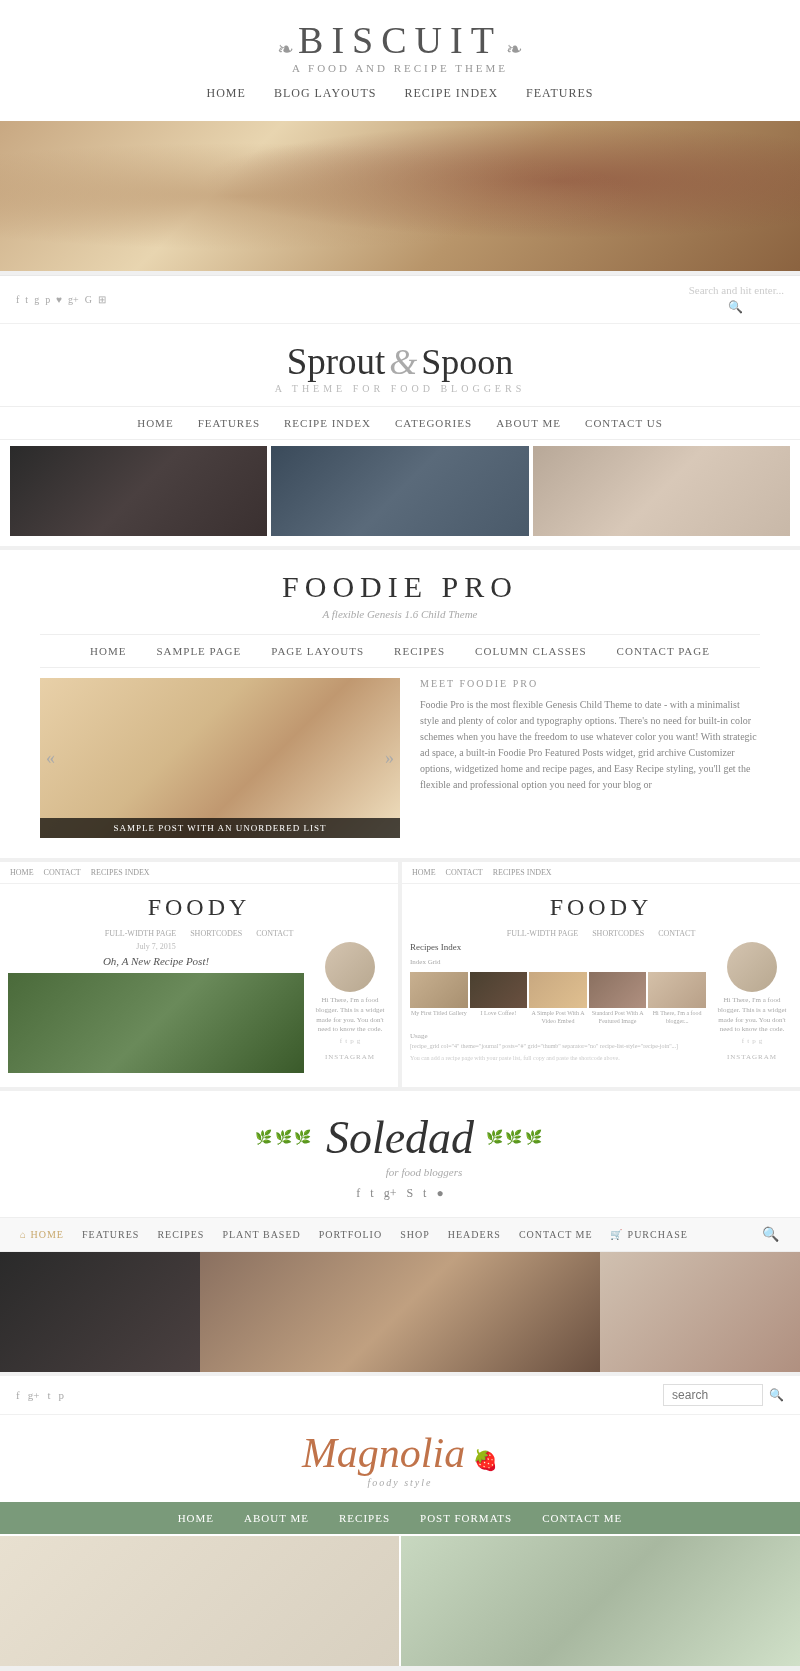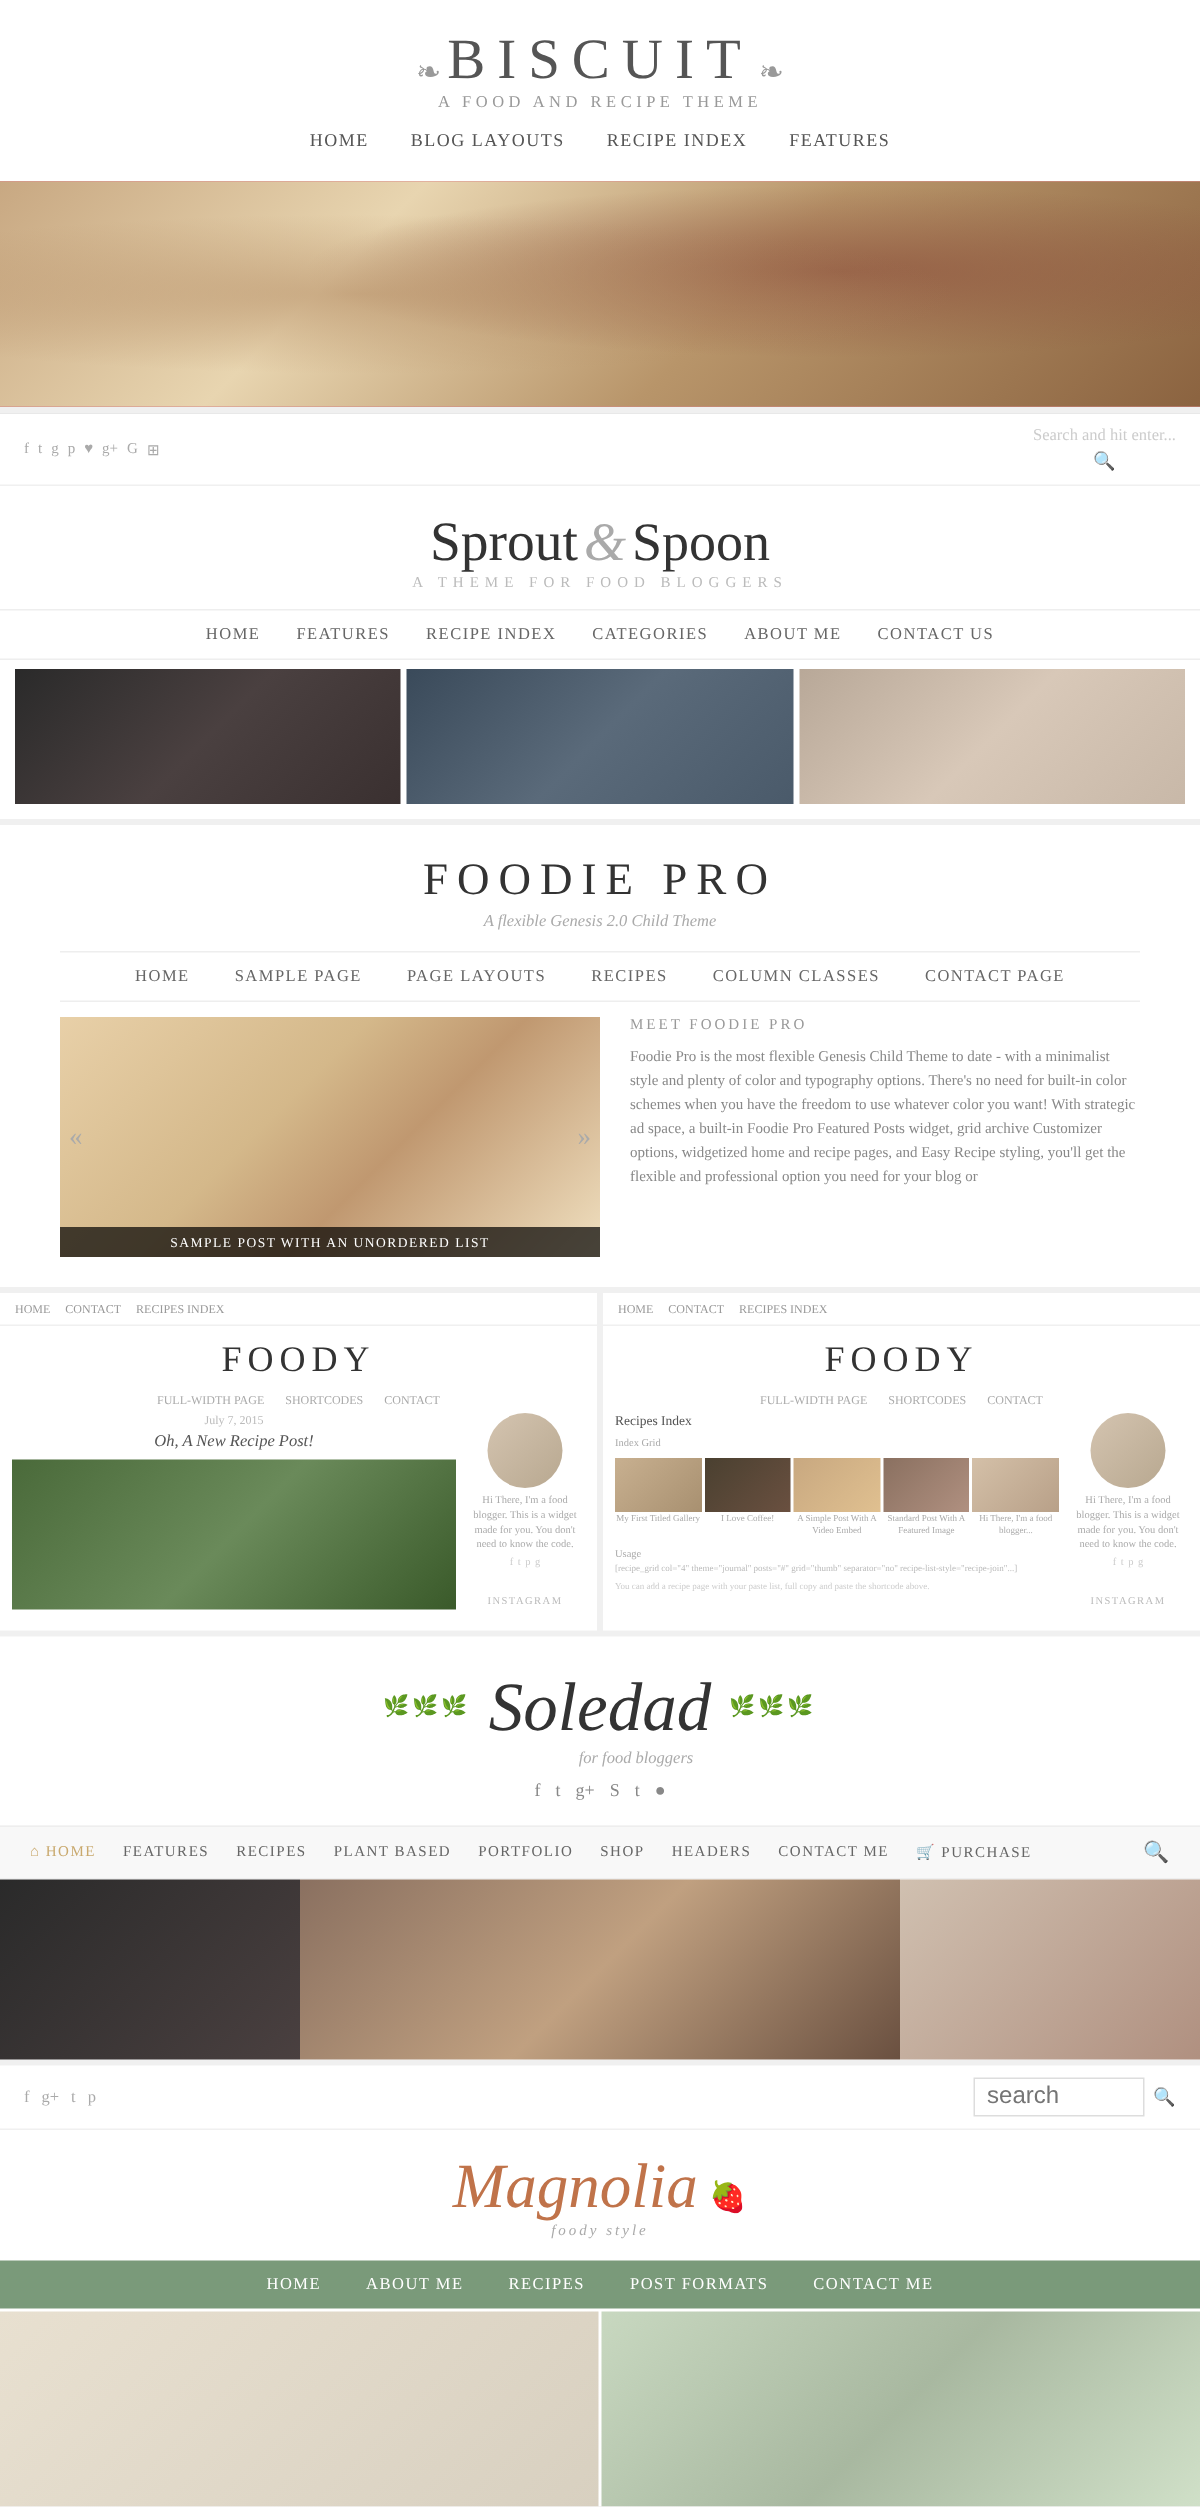--- a/index.html
+++ b/index.html
@@ -568,7 +568,7 @@
 <div class="foodie-section">
   <div class="foodie-header">
     <div class="foodie-title">FOODIE PRO</div>
-    <div class="foodie-sub">A flexible Genesis 2.0 Child Theme</div>
+    <div class="foodie-sub">A flexible Genesis 1.6 Child Theme</div>
   </div>
   <nav class="foodie-nav">
     <span>HOME</span>

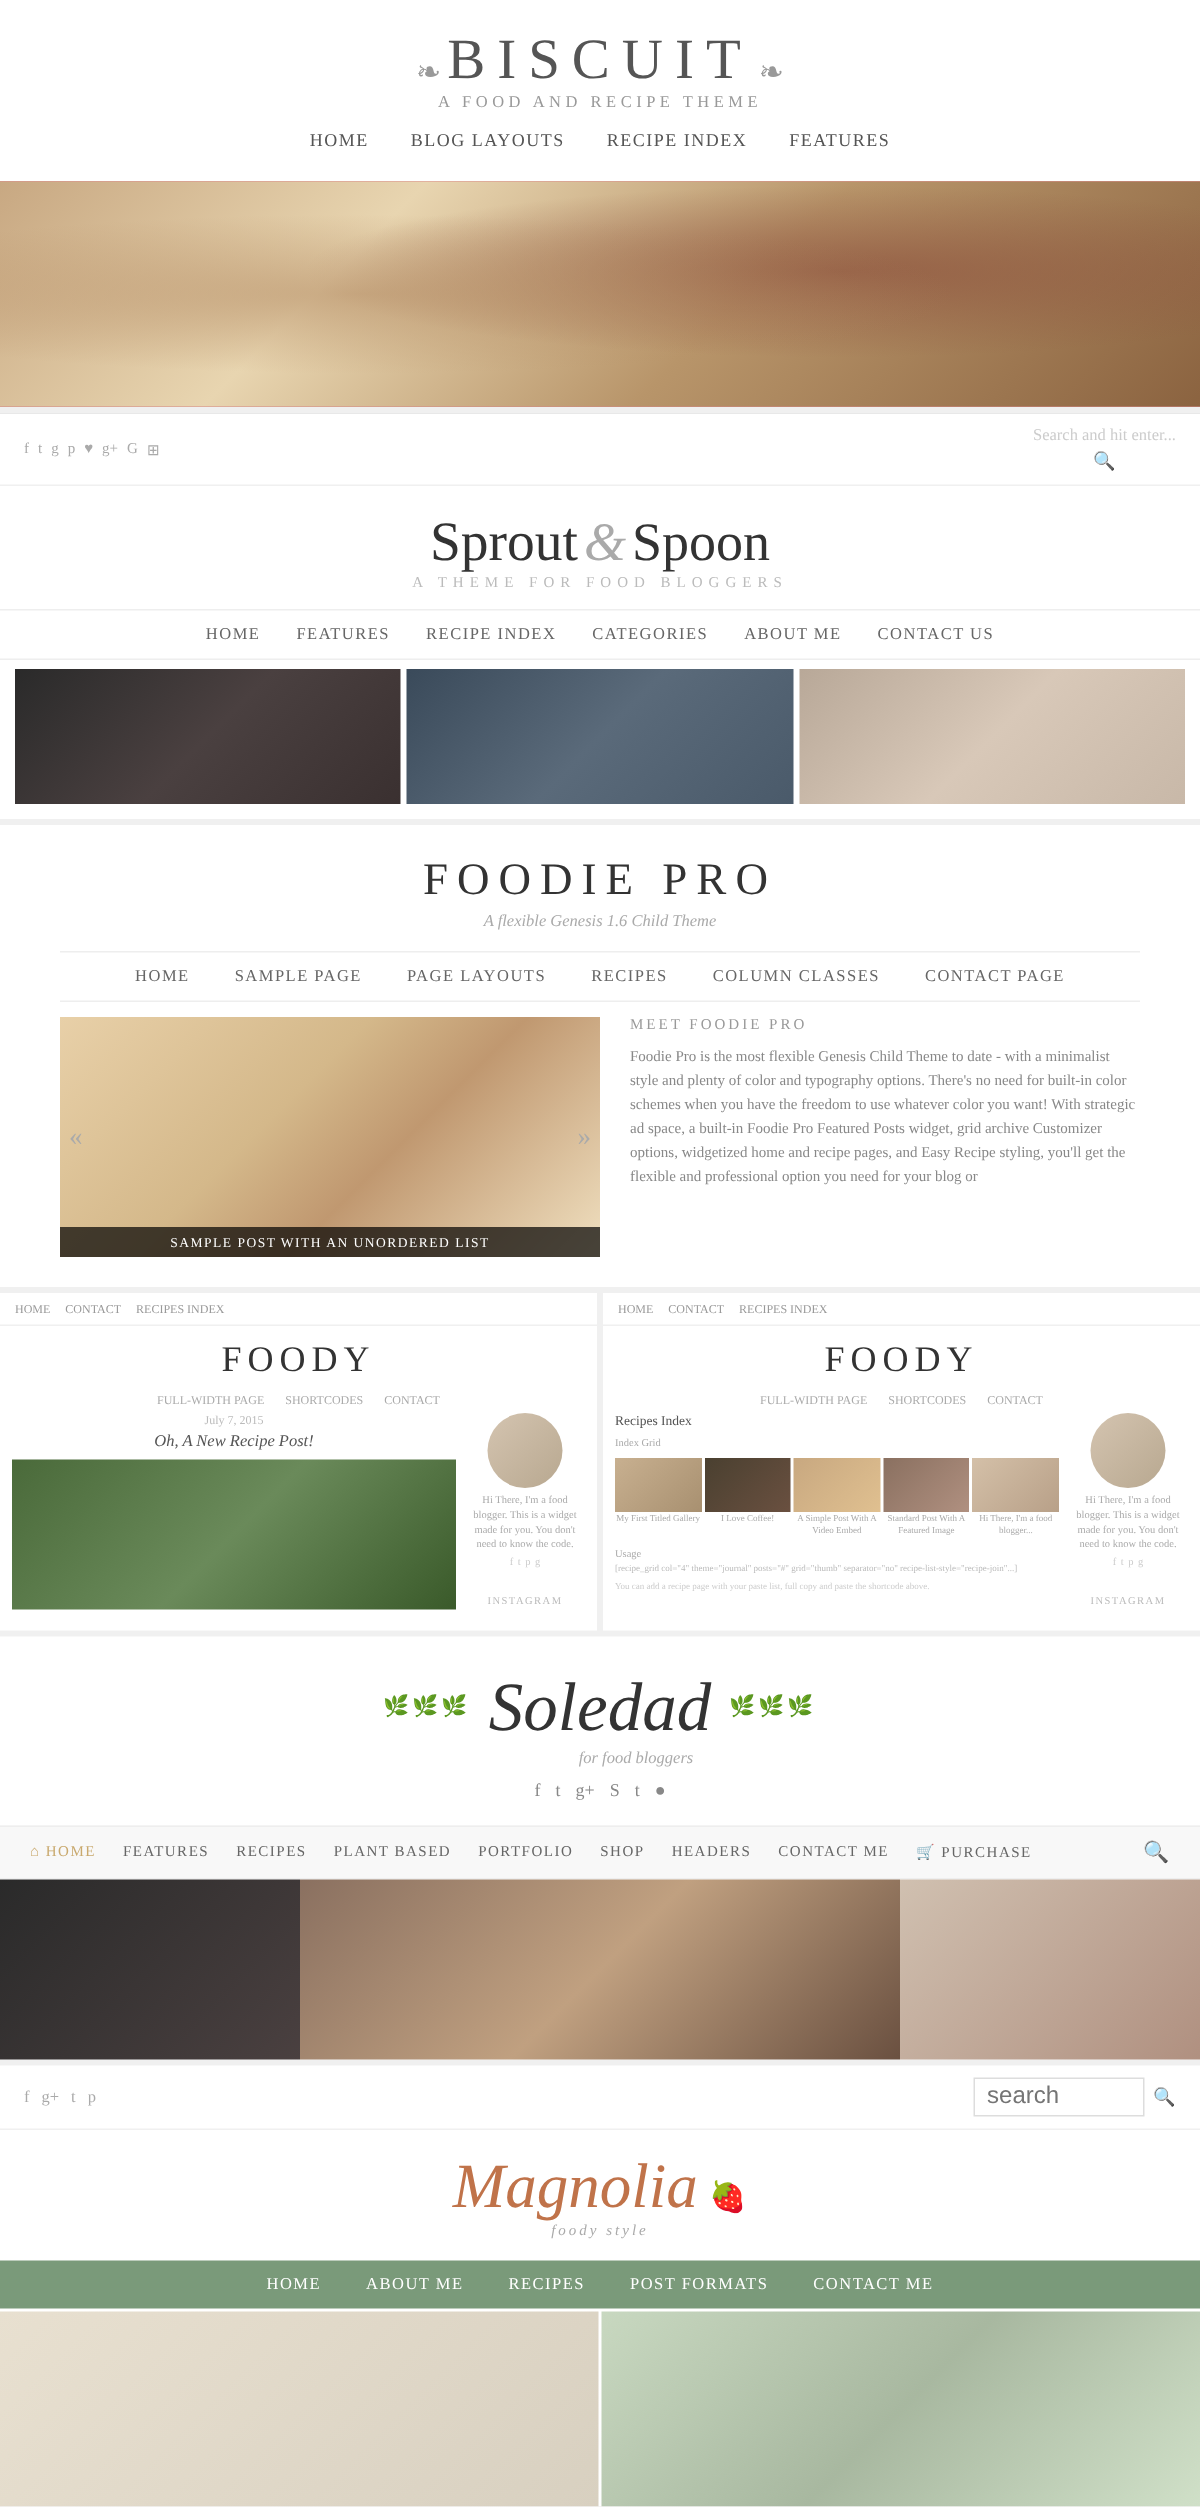--- a/index.html
+++ b/index.html
@@ -489,7 +489,7 @@
       font-size: 7px;
       color: #bbb;
       text-align: center;
-      margin-top: 18px;
+      margin-top: 8px;
       letter-spacing: 1px;
       text-transform: uppercase;
     }

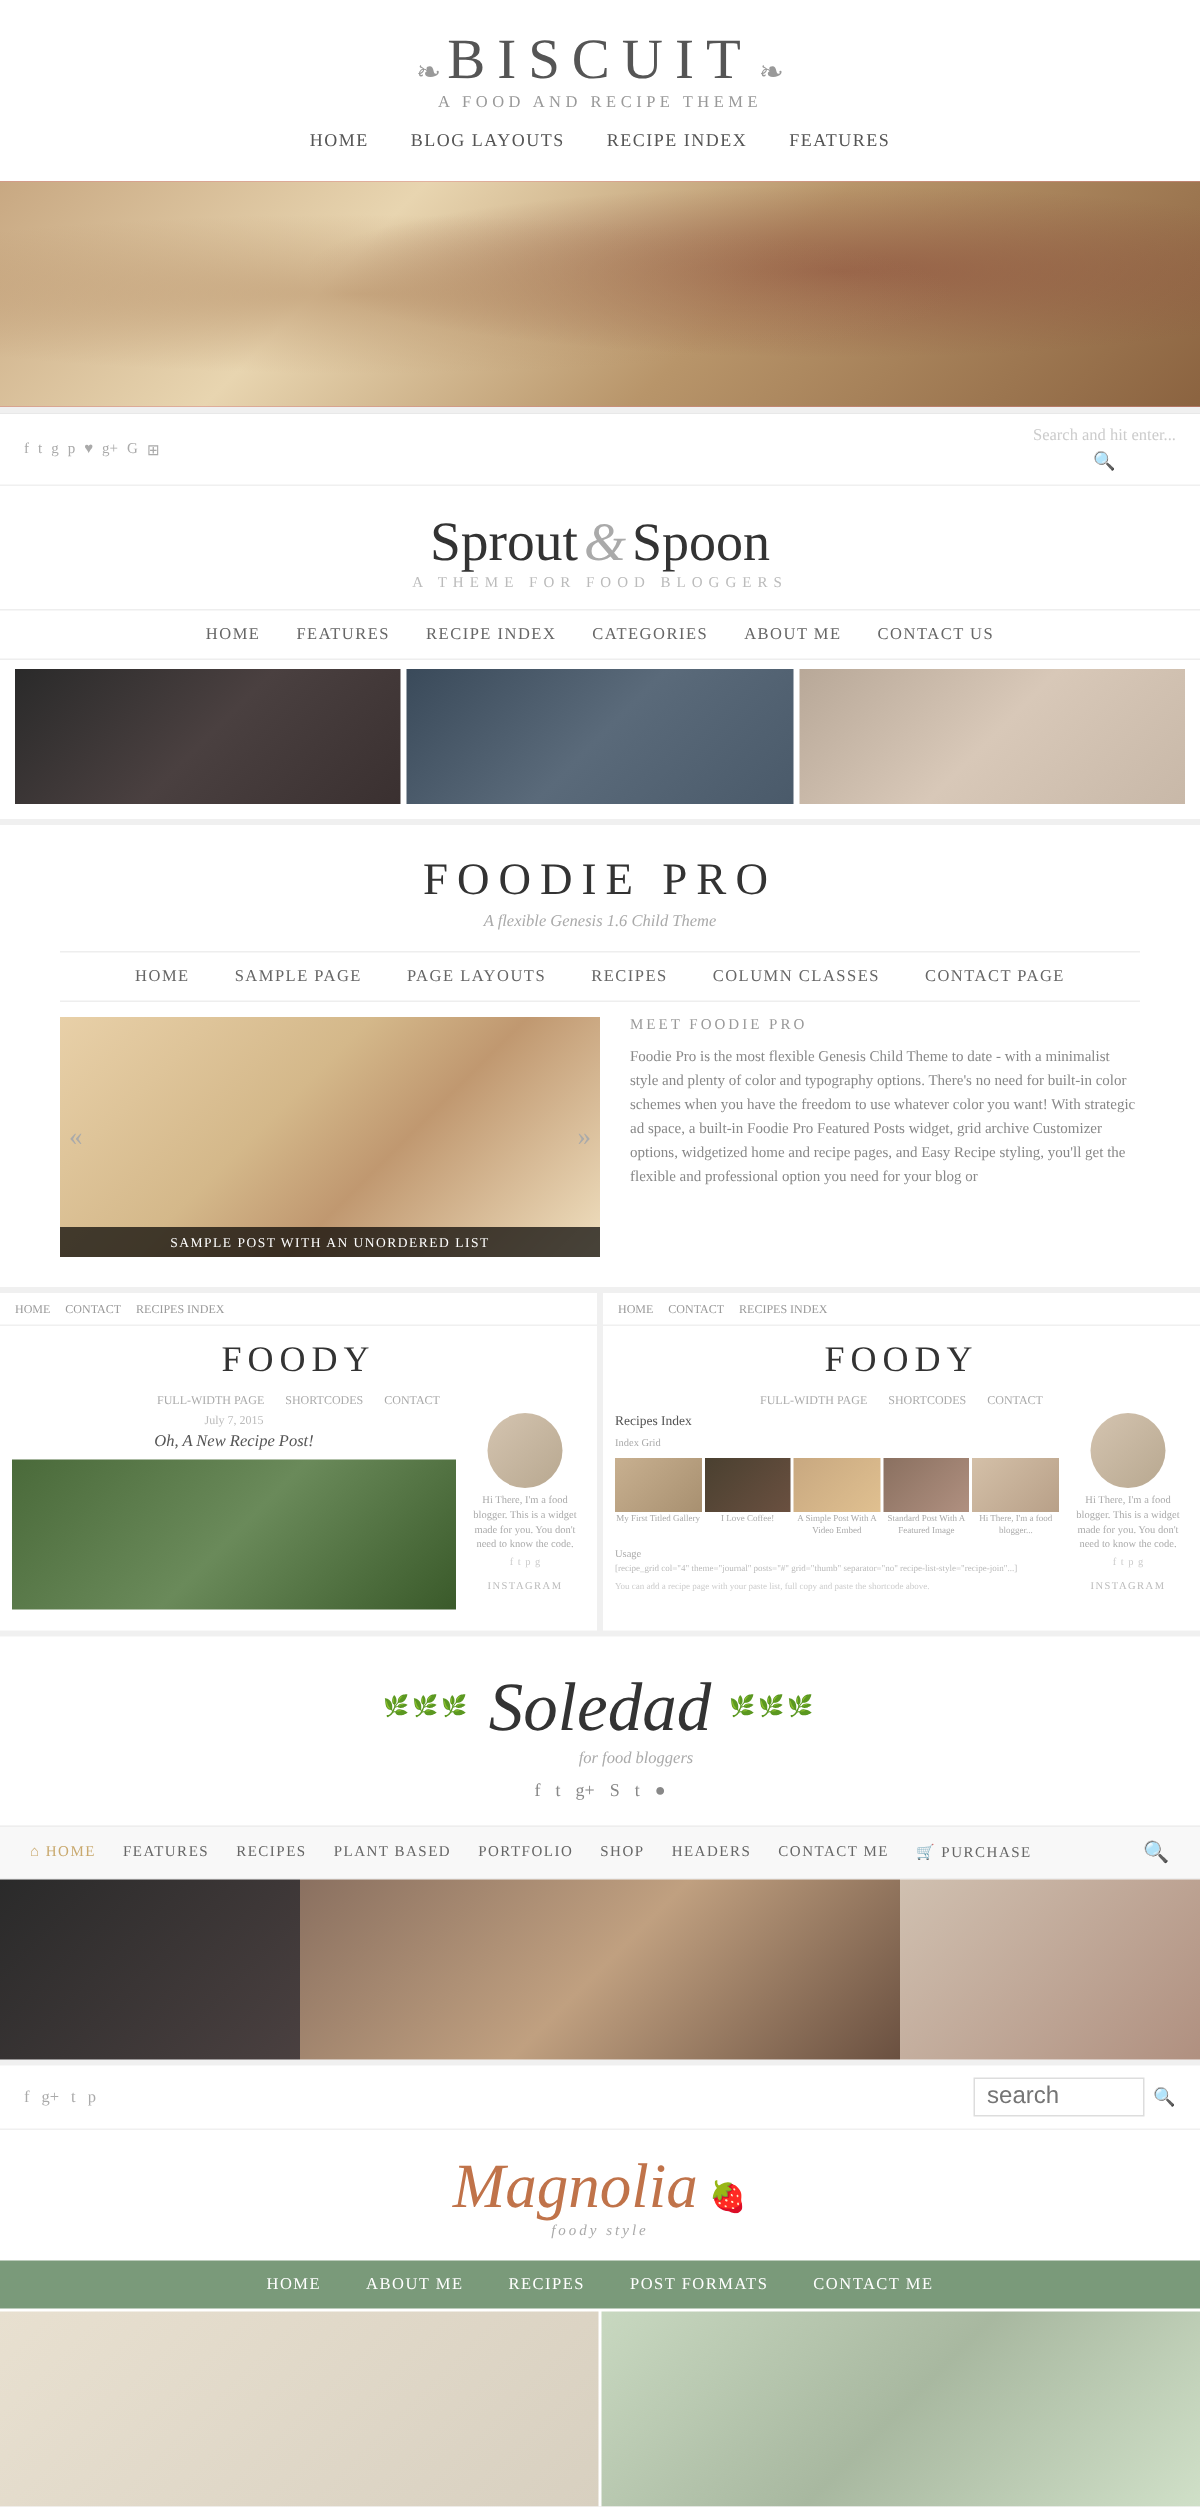--- a/index.html
+++ b/index.html
@@ -387,9 +387,9 @@
     .magnolia-search input {
       border: 1px solid #ddd;
       padding: 3px 8px;
-      font-size: 16px;
-      color: #aaa;
-      width: 114px;
+      font-size: 12px;
+      color: #aaa;
+      width: 100px;
     }
     .magnolia-logo-area {
       text-align: center;

